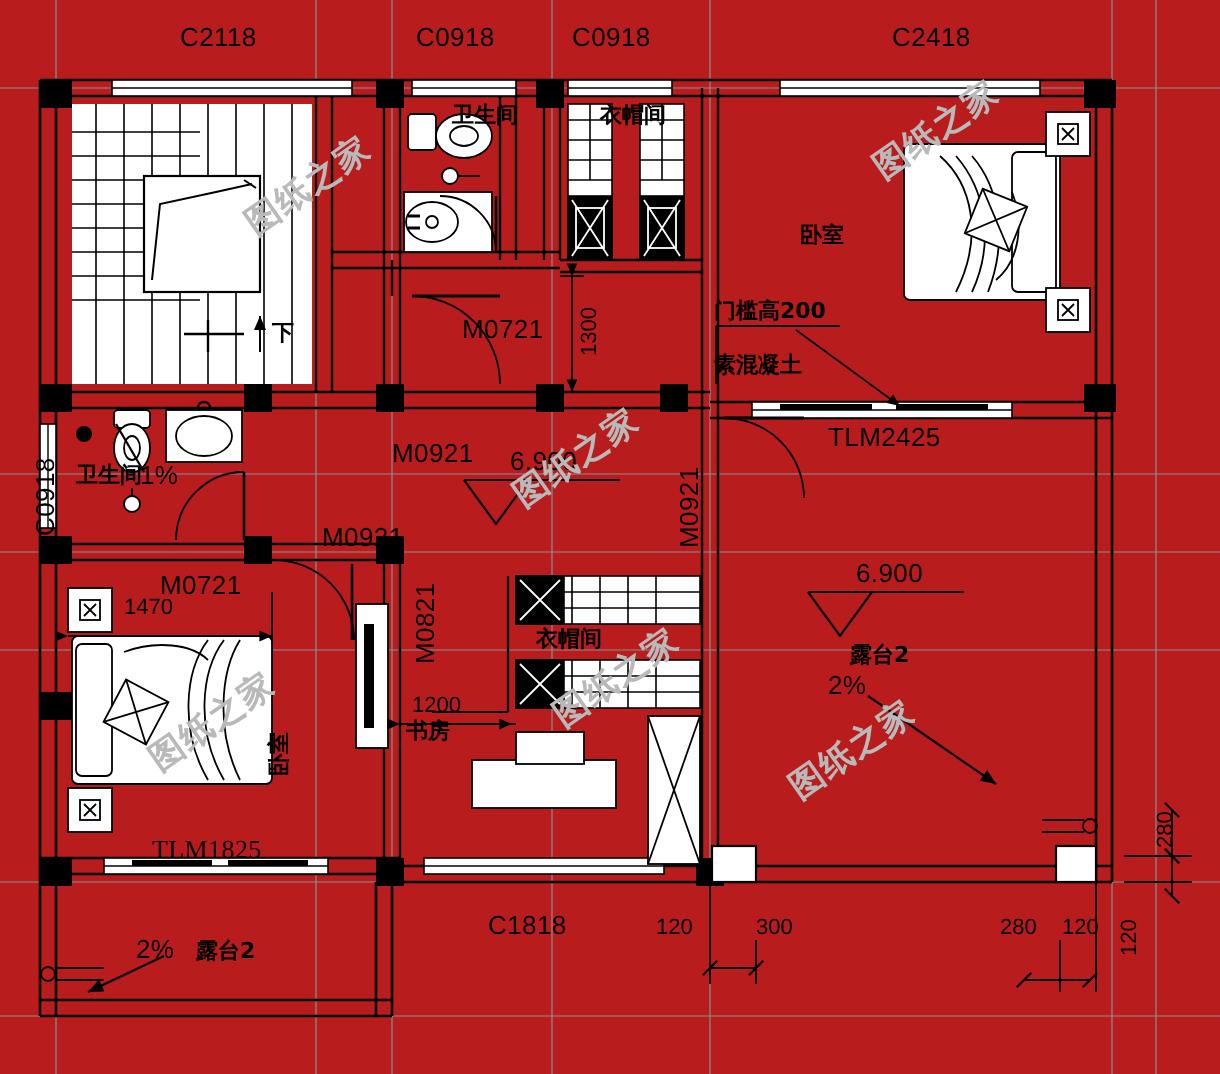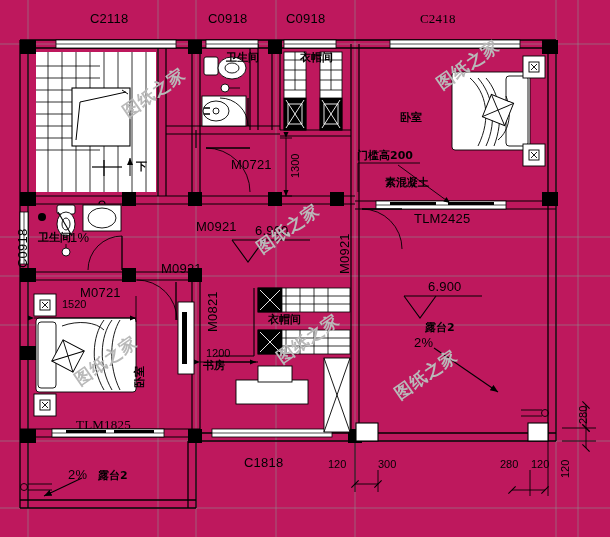--- a/index.html
+++ b/index.html
@@ -8,7 +8,7 @@
     width:610px;height:537px;overflow:hidden;
   }
   #plan{
-    position:relative;width:610px;height:537px;background:#be185d;
+    position:relative;width:610px;height:537px;background:#b91c1c;
   }
   svg#canvas{position:absolute;left:0;top:0;width:610px;height:537px;}
   .lbl{

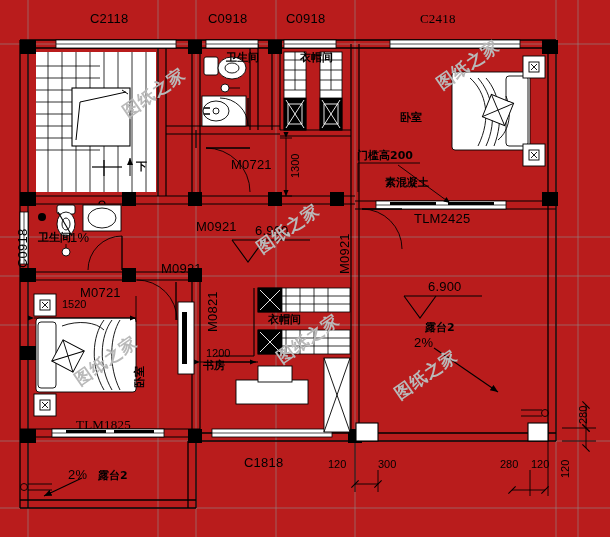--- a/index.html
+++ b/index.html
@@ -460,7 +460,7 @@
 <div class="lbl lbl-en" style="left:90px;top:12px;">C2118</div>
 <div class="lbl lbl-en" style="left:208px;top:12px;">C0918</div>
 <div class="lbl lbl-en" style="left:286px;top:12px;">C0918</div>
-<div class="lbl lbl-en" style="left:420px;top:12px;font-family:Liberation Serif, serif;">C2418</div>
+<div class="lbl lbl-en" style="left:446px;top:12px;">C2418</div>
 
 <div class="lbl lbl-en vert" style="left:16px;top:268px;transform:rotate(-90deg);">C0918</div>
 

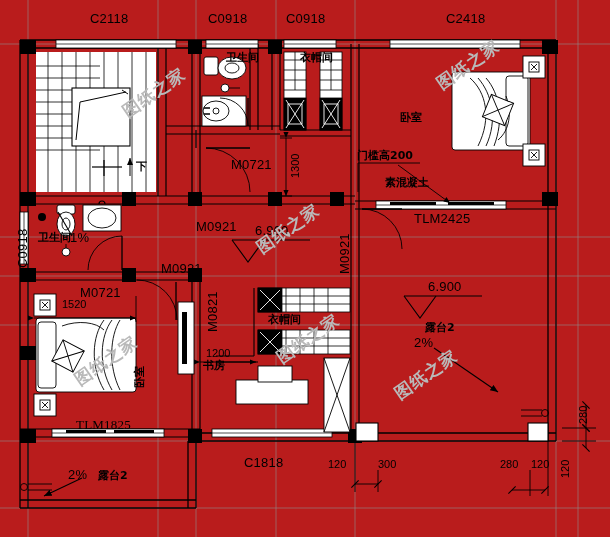--- a/index.html
+++ b/index.html
@@ -492,7 +492,7 @@
 <div class="lbl lbl-en" style="left:70px;top:231px;">1%</div>
 <div class="lbl lbl-cn" style="left:136px;top:161px;">下</div>
 <div class="lbl lbl-cn" style="left:357px;top:150px;text-align:right;">门槛高200</div>
-<div class="lbl lbl-cn" style="left:357px;top:177px;padding-left:28px;">素混凝土</div>
+<div class="lbl lbl-cn" style="left:357px;top:177px;">素混凝土</div>
 
 <div class="lbl lbl-dim vert" style="left:290px;top:178px;transform:rotate(-90deg);">1300</div>
 <div class="lbl lbl-dim" style="left:62px;top:299px;">1520</div>

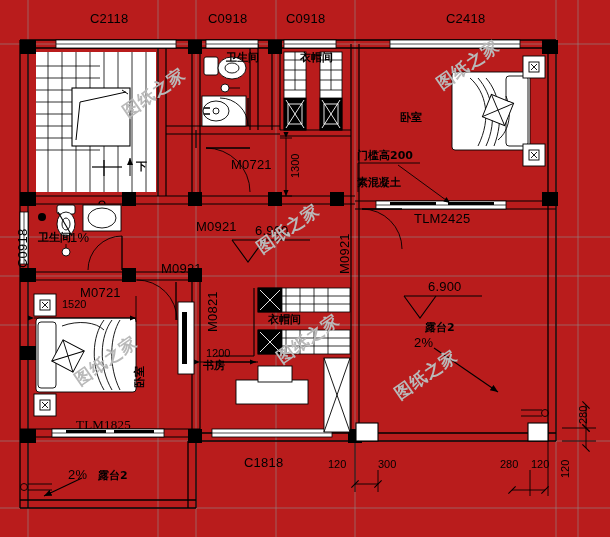--- a/index.html
+++ b/index.html
@@ -495,7 +495,7 @@
 <div class="lbl lbl-cn" style="left:357px;top:177px;">素混凝土</div>
 
 <div class="lbl lbl-dim vert" style="left:290px;top:178px;transform:rotate(-90deg);">1300</div>
-<div class="lbl lbl-dim" style="left:62px;top:299px;">1520</div>
+<div class="lbl lbl-dim" style="left:62px;top:299px;">1470</div>
 <div class="lbl lbl-dim" style="left:206px;top:348px;">1200</div>
 <div class="lbl lbl-dim" style="left:328px;top:459px;">120</div>
 <div class="lbl lbl-dim" style="left:378px;top:459px;">300</div>

